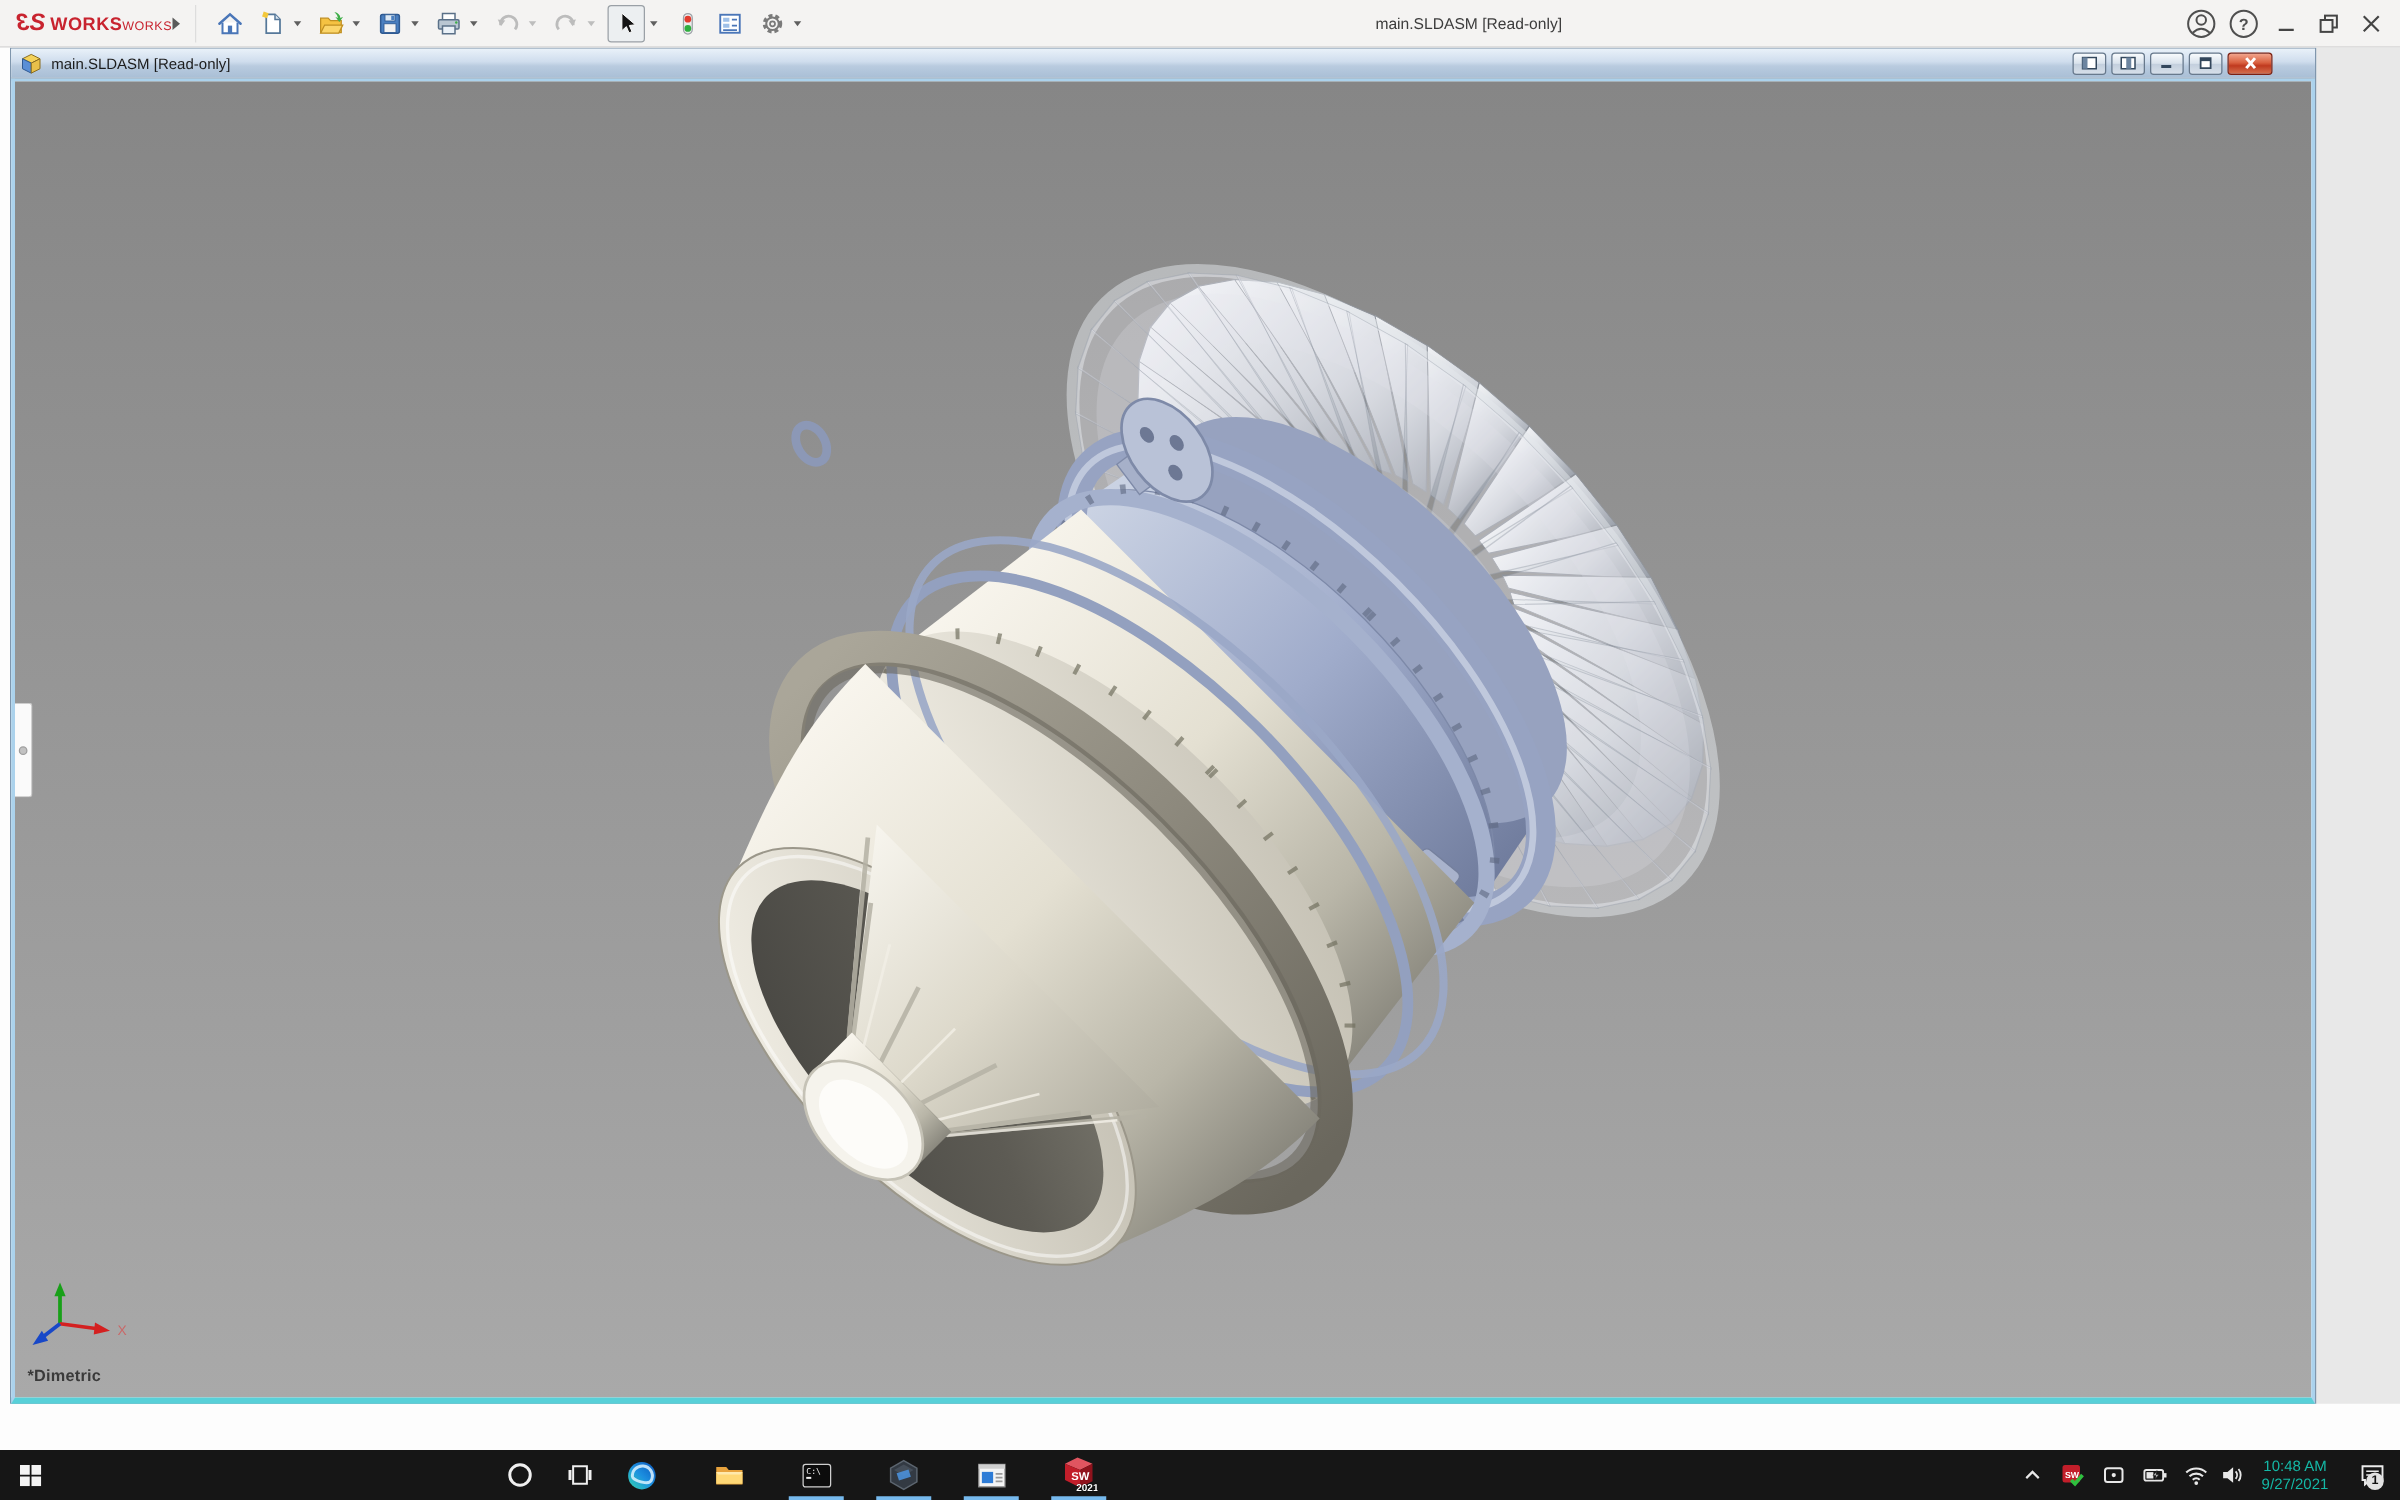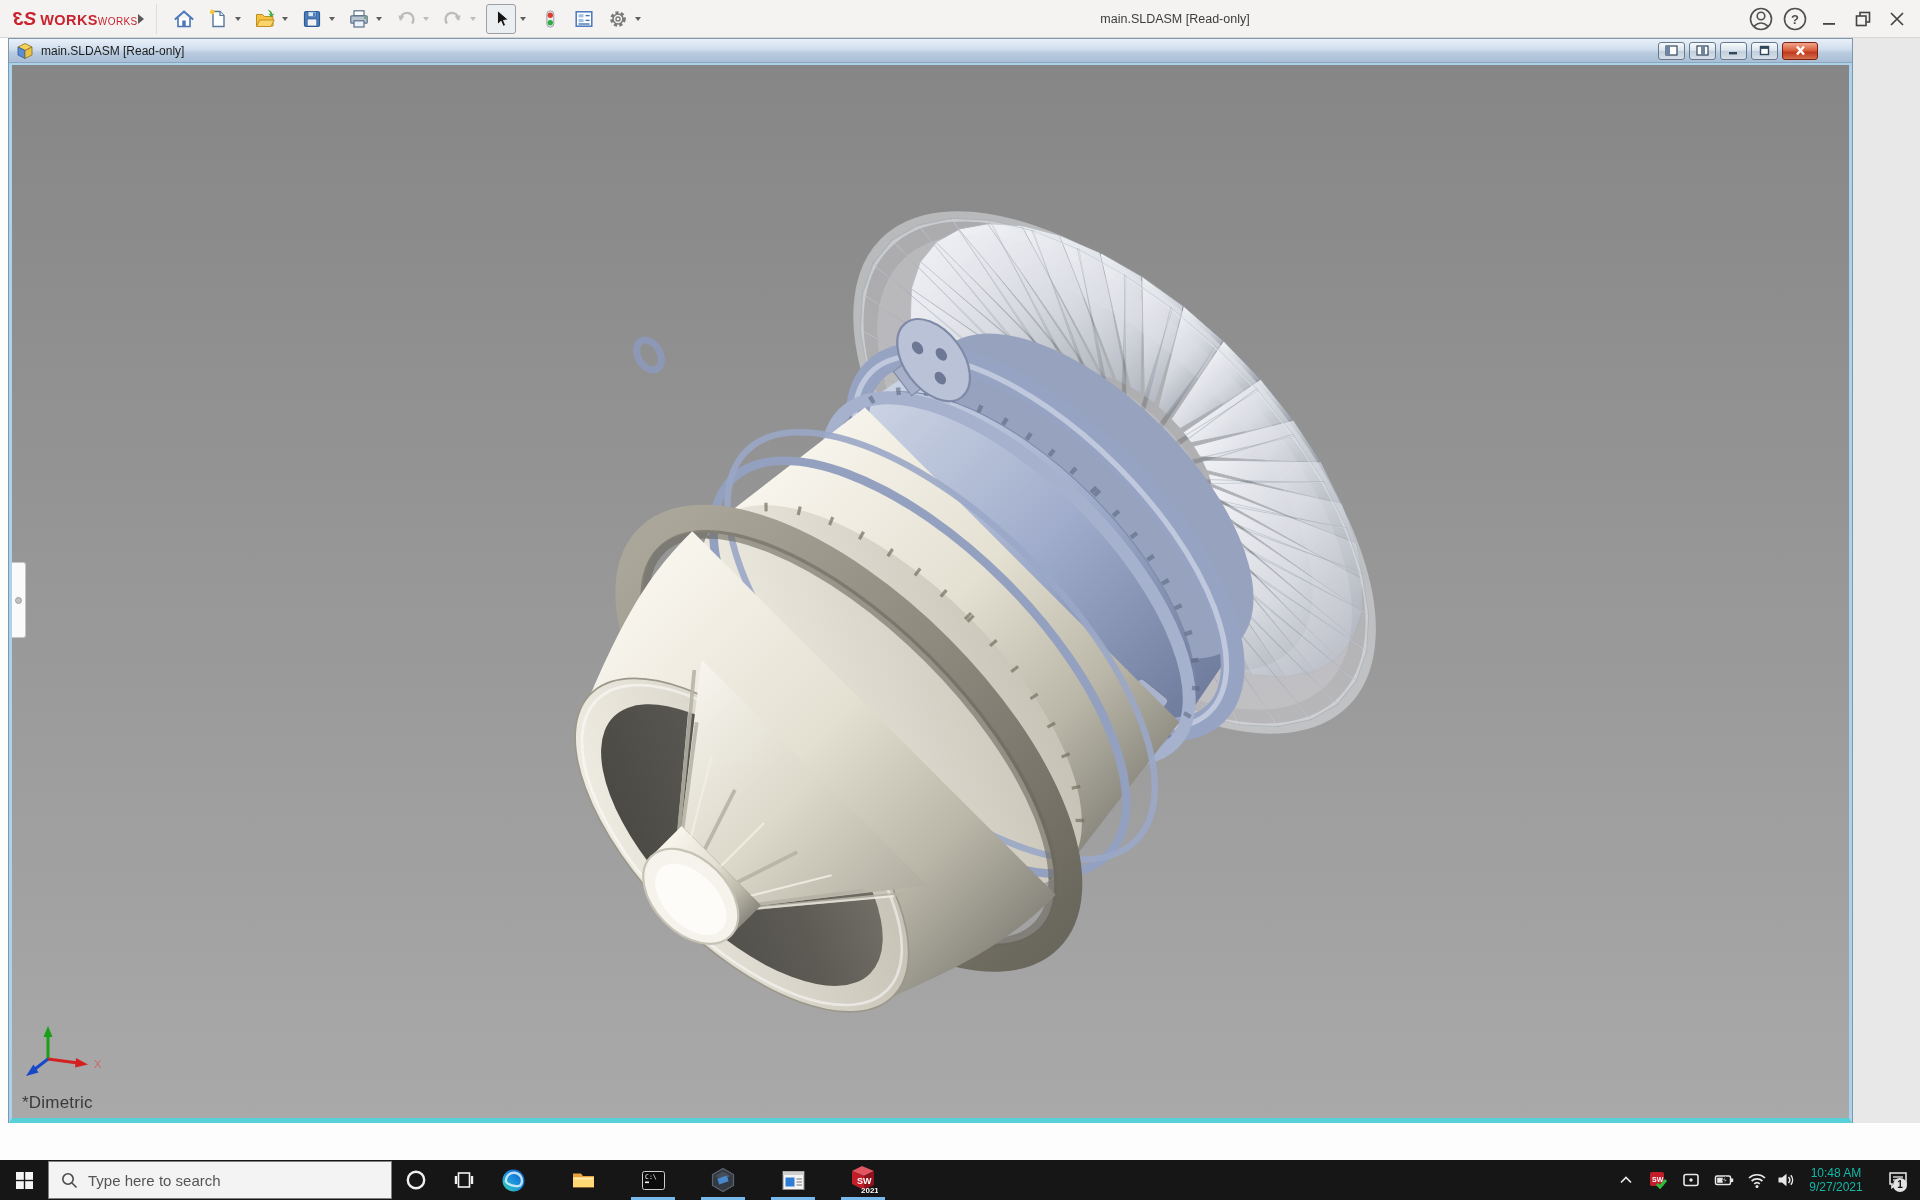--- a/index.html
+++ b/index.html
@@ -48,7 +48,7 @@
   .collapsed-tab{position:absolute;left:0;top:497px;width:14px;height:76px;background:#fafafa;border:1px solid #c6c6c6;border-left:none;border-radius:0 3px 3px 0;cursor:pointer}
   .collapsed-tab .dot{position:absolute;left:3px;top:34px;width:7px;height:7px;border-radius:50%;background:#c2c2c2;border:1px solid #9e9e9e}
   .triad{position:absolute;left:6px;top:960px}
-  .view-label{position:absolute;left:10px;top:1028px;font-weight:normal;font-size:17px;color:#3a3a3a;letter-spacing:.2px}
+  .view-label{position:absolute;left:10px;top:1028px;font-weight:bold;font-size:13px;color:#3a3a3a;letter-spacing:.2px}
 
   
   .taskbar{position:absolute;left:0;top:1160px;width:1920px;height:40px;background:#161616;z-index:40}

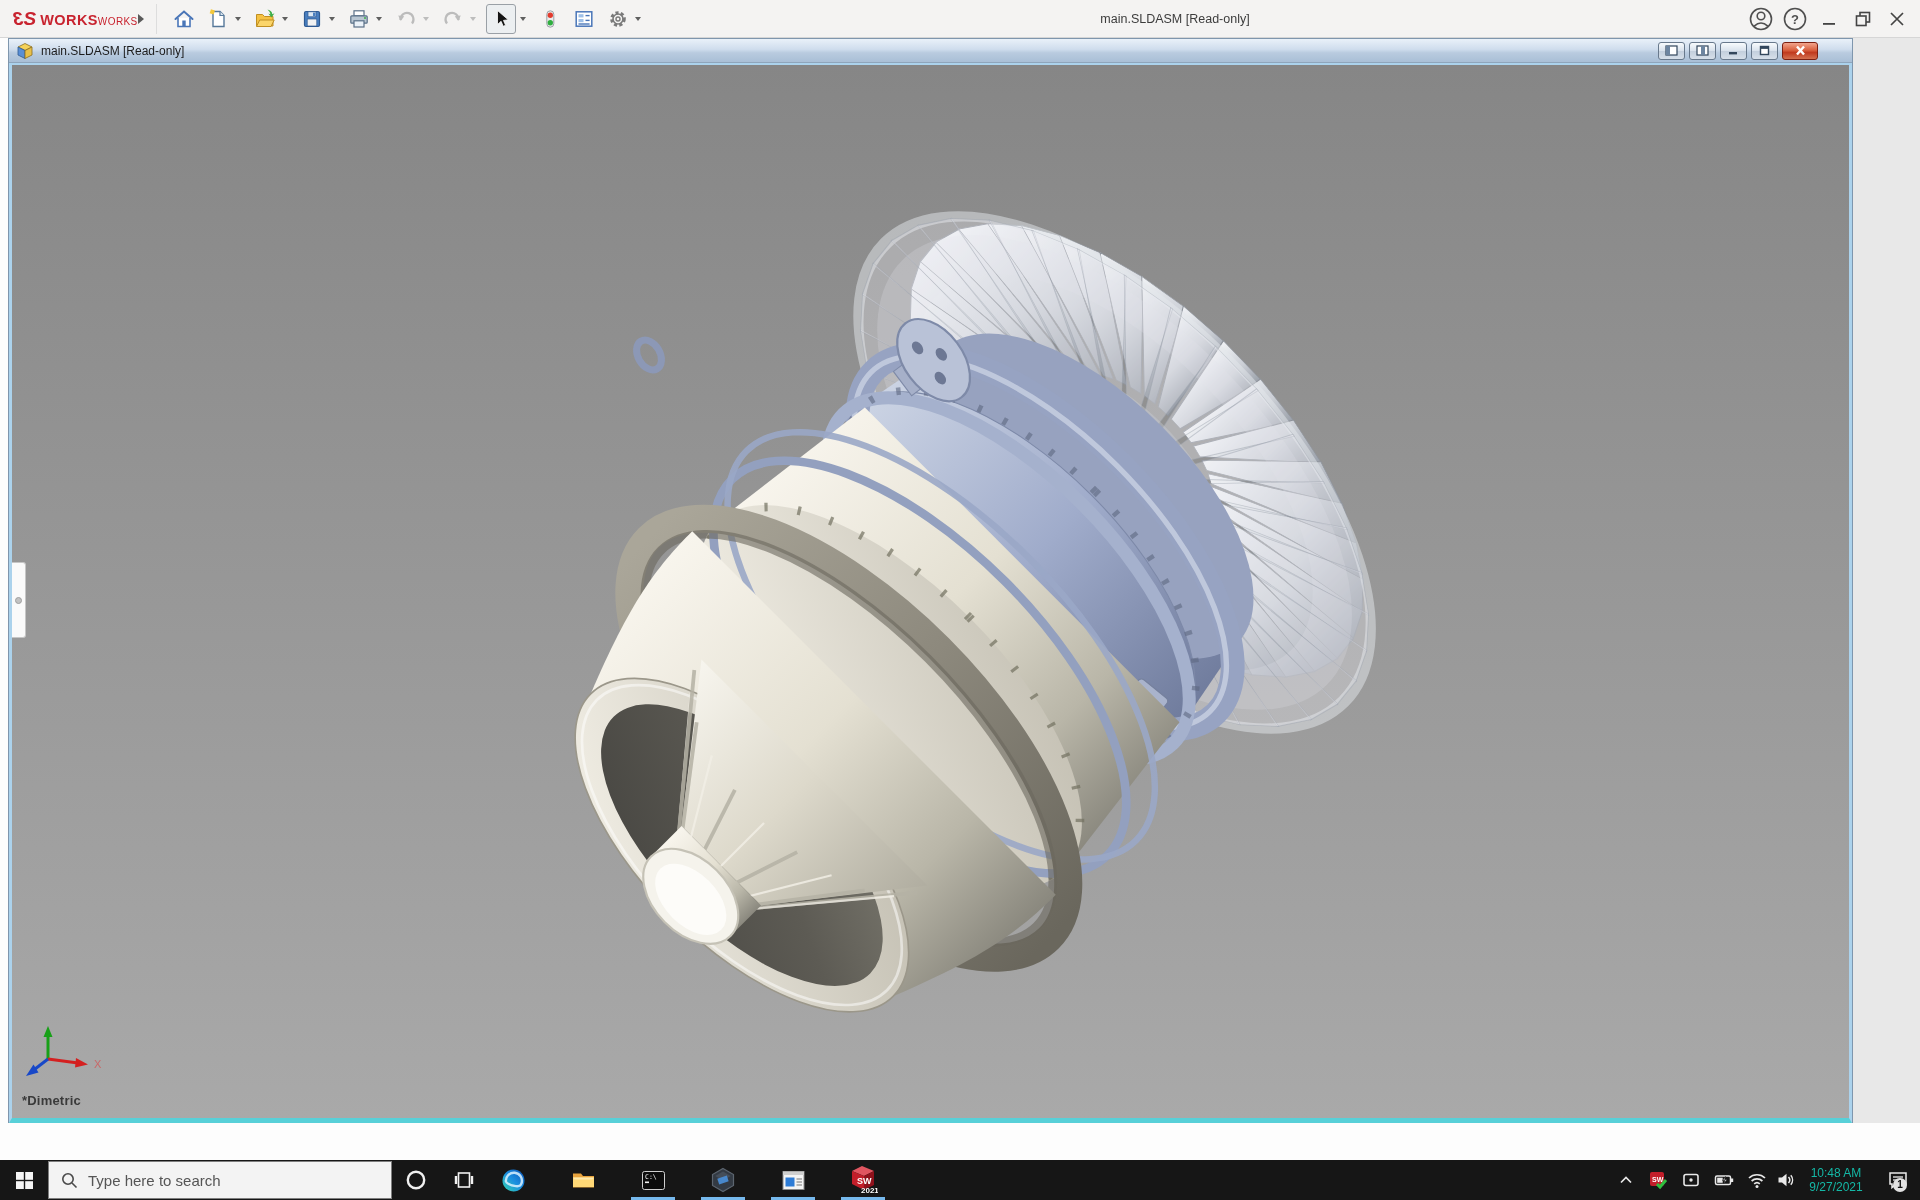--- a/index.html
+++ b/index.html
@@ -500,13 +500,6 @@
     </svg>
   </button>
 
-  <div class="searchbox">
-    <svg width="17" height="17" viewBox="0 0 17 17">
-      <circle cx="7" cy="7" r="5.2" fill="none" stroke="#4a4a4a" stroke-width="1.6"></circle>
-      <line x1="11" y1="11" x2="15.5" y2="15.5" stroke="#4a4a4a" stroke-width="1.6"></line>
-    </svg>
-    <input type="text" placeholder="Type here to search" style="">
-  </div>
 
   <button class="tb-abs" style="left:392px;width:48px">
     <svg width="22" height="22" viewBox="0 0 22 22">

